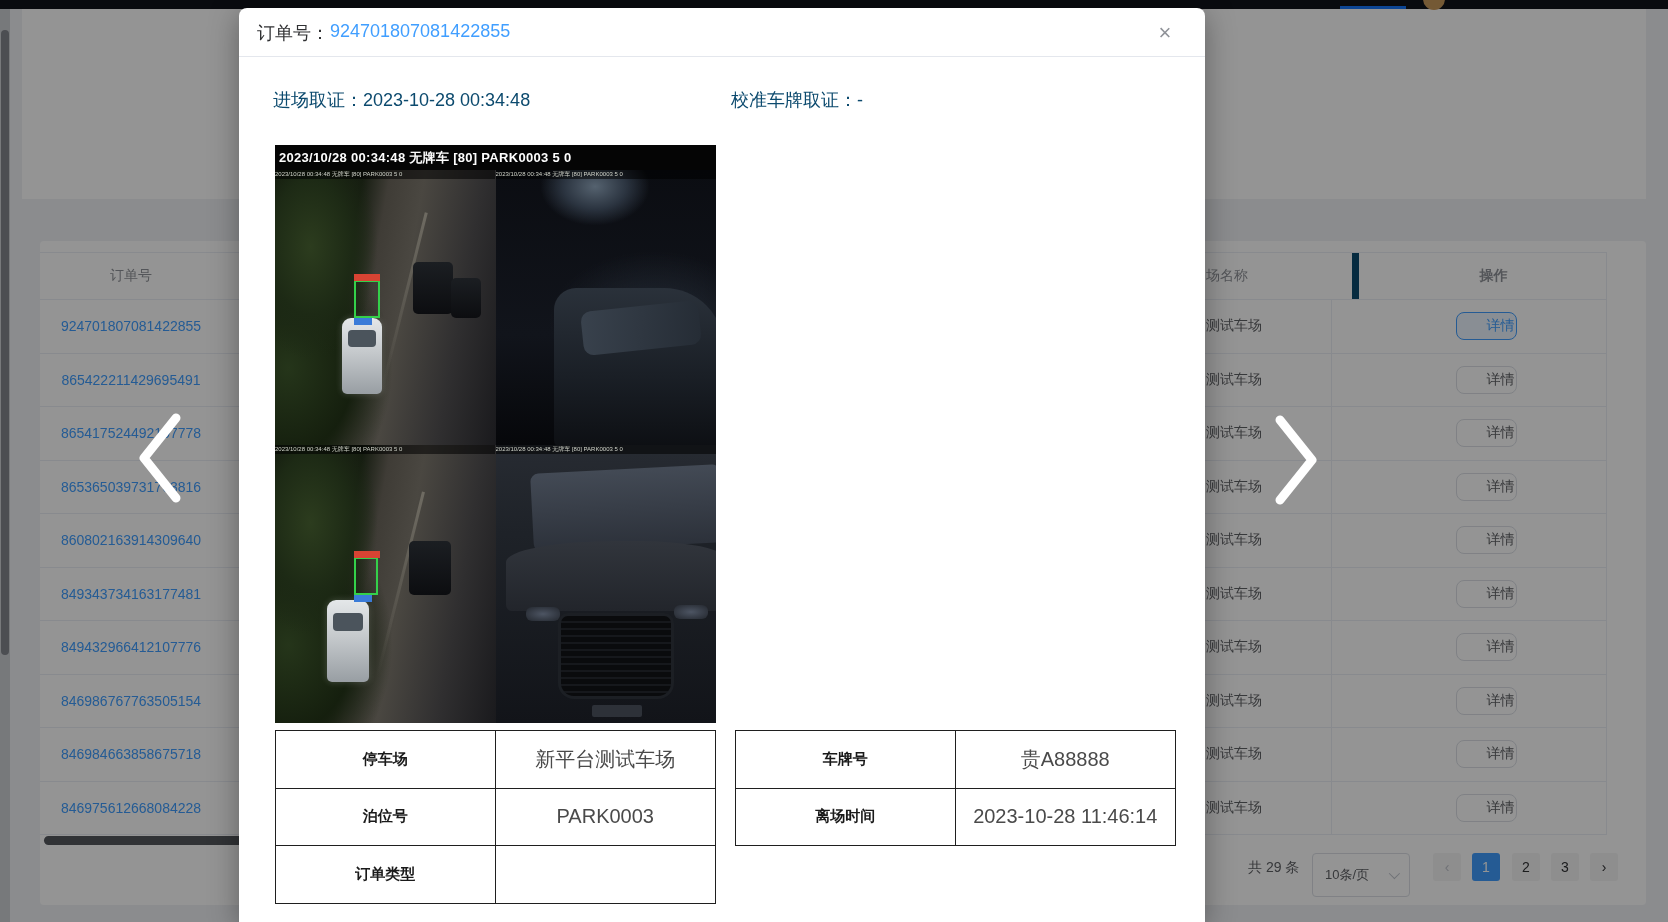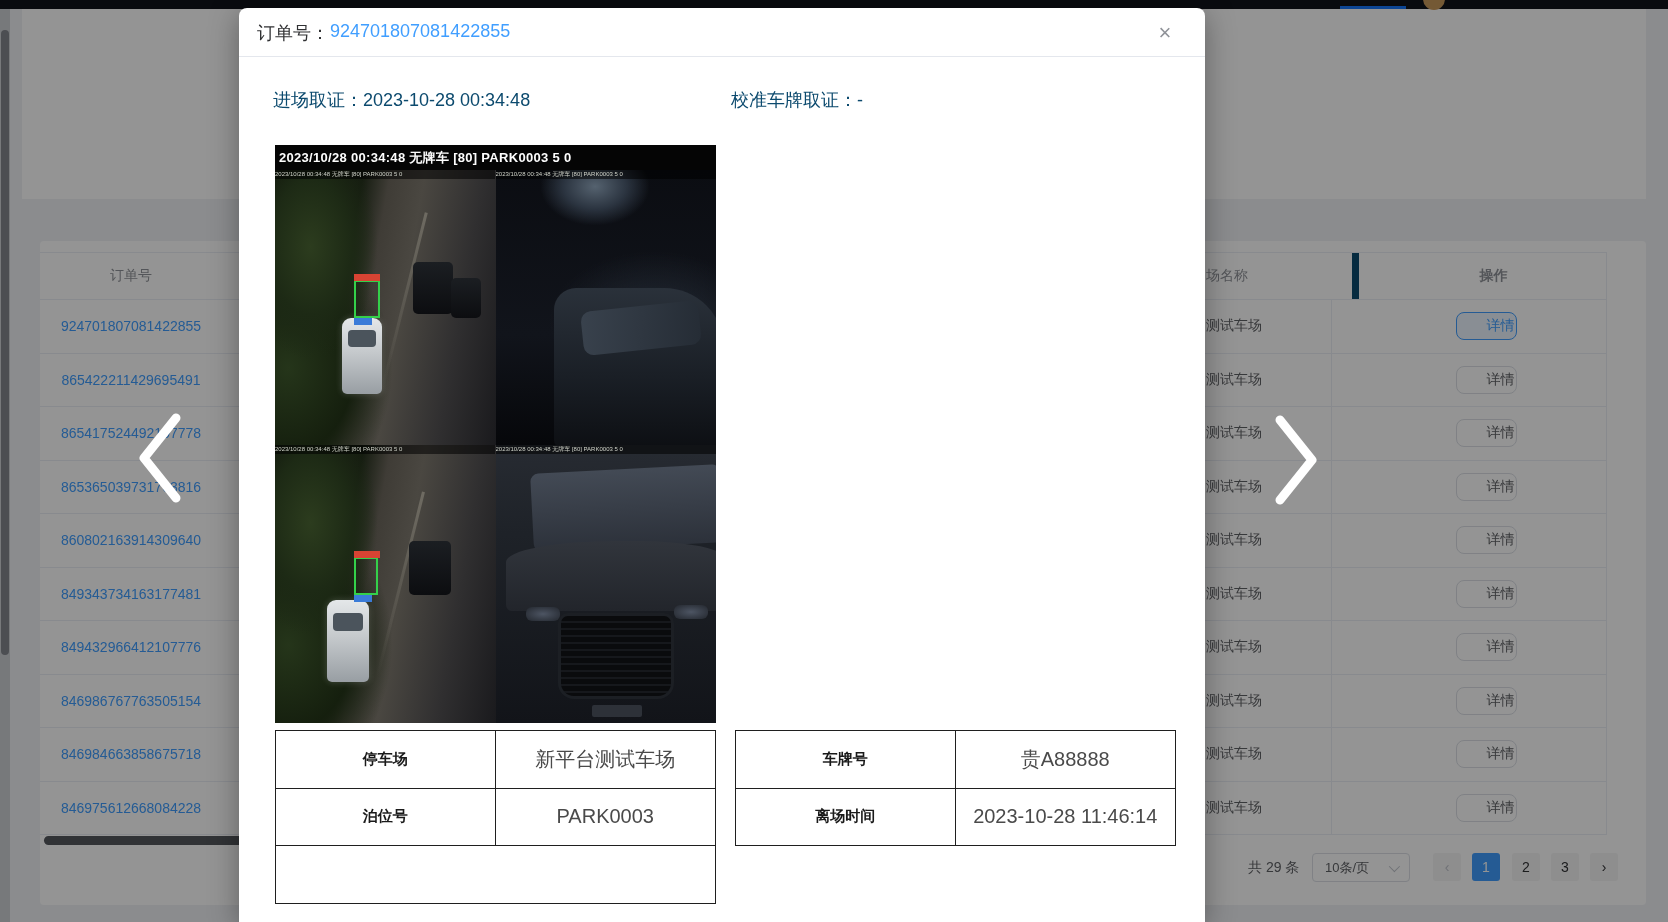--- a/index.html
+++ b/index.html
@@ -320,6 +320,7 @@
           <div class="info-value">PARK0003</div>
         </div>
         <div class="info-row">
+          <div class="info-label">订单类型</div>
         </div>
       </div>
     <div class="info-table" style="left:496px; top:722px;" id="right-info">

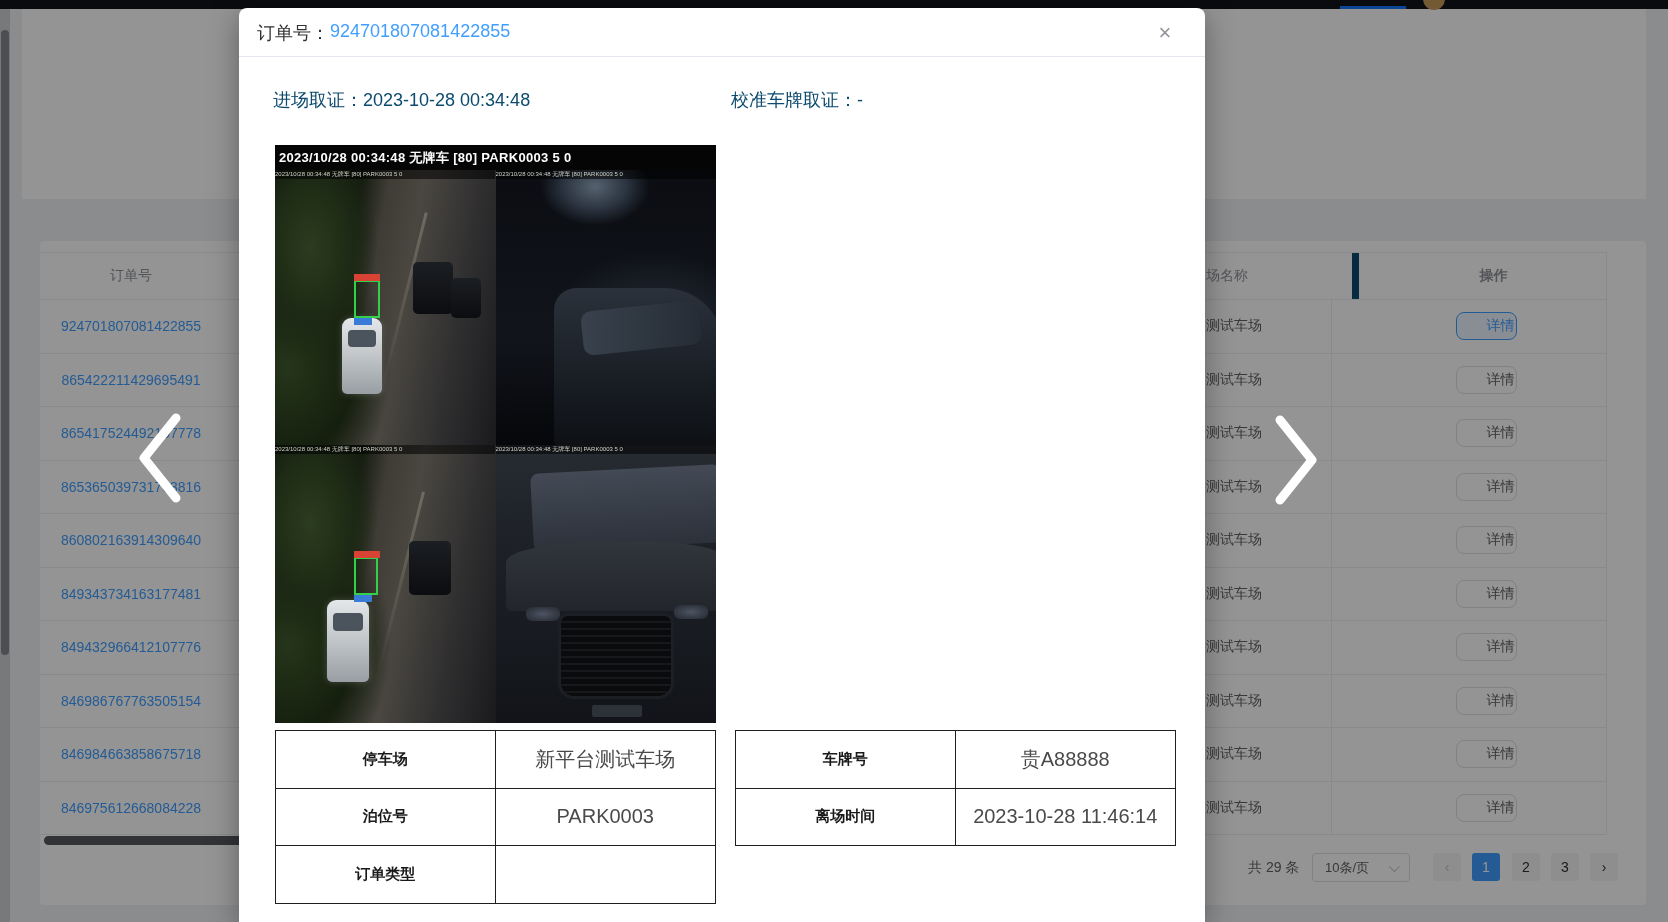--- a/index.html
+++ b/index.html
@@ -53,7 +53,7 @@
   
   .pag { z-index:1; font-size:14px; color:#606266; }
   .pag-total { left:1248px; top:859px; }
-  .pag-size { left:1312px; top:853px; width:98px; height:29px; font-size:13px; }
+  .pag-size { left:1312px; top:853px; width:98px; height:44px; font-size:13px; }
   .pag-btn { top:853px; width:28px; height:28px; border-radius:3px; background:#f4f4f5; color:#303133; display:flex; align-items:center; justify-content:center; font-size:14px; cursor:pointer; }
   .pag-btn.active { background:#409eff; color:#fff; }
   .pag-btn.disabled { color:#c0c4cc; }

